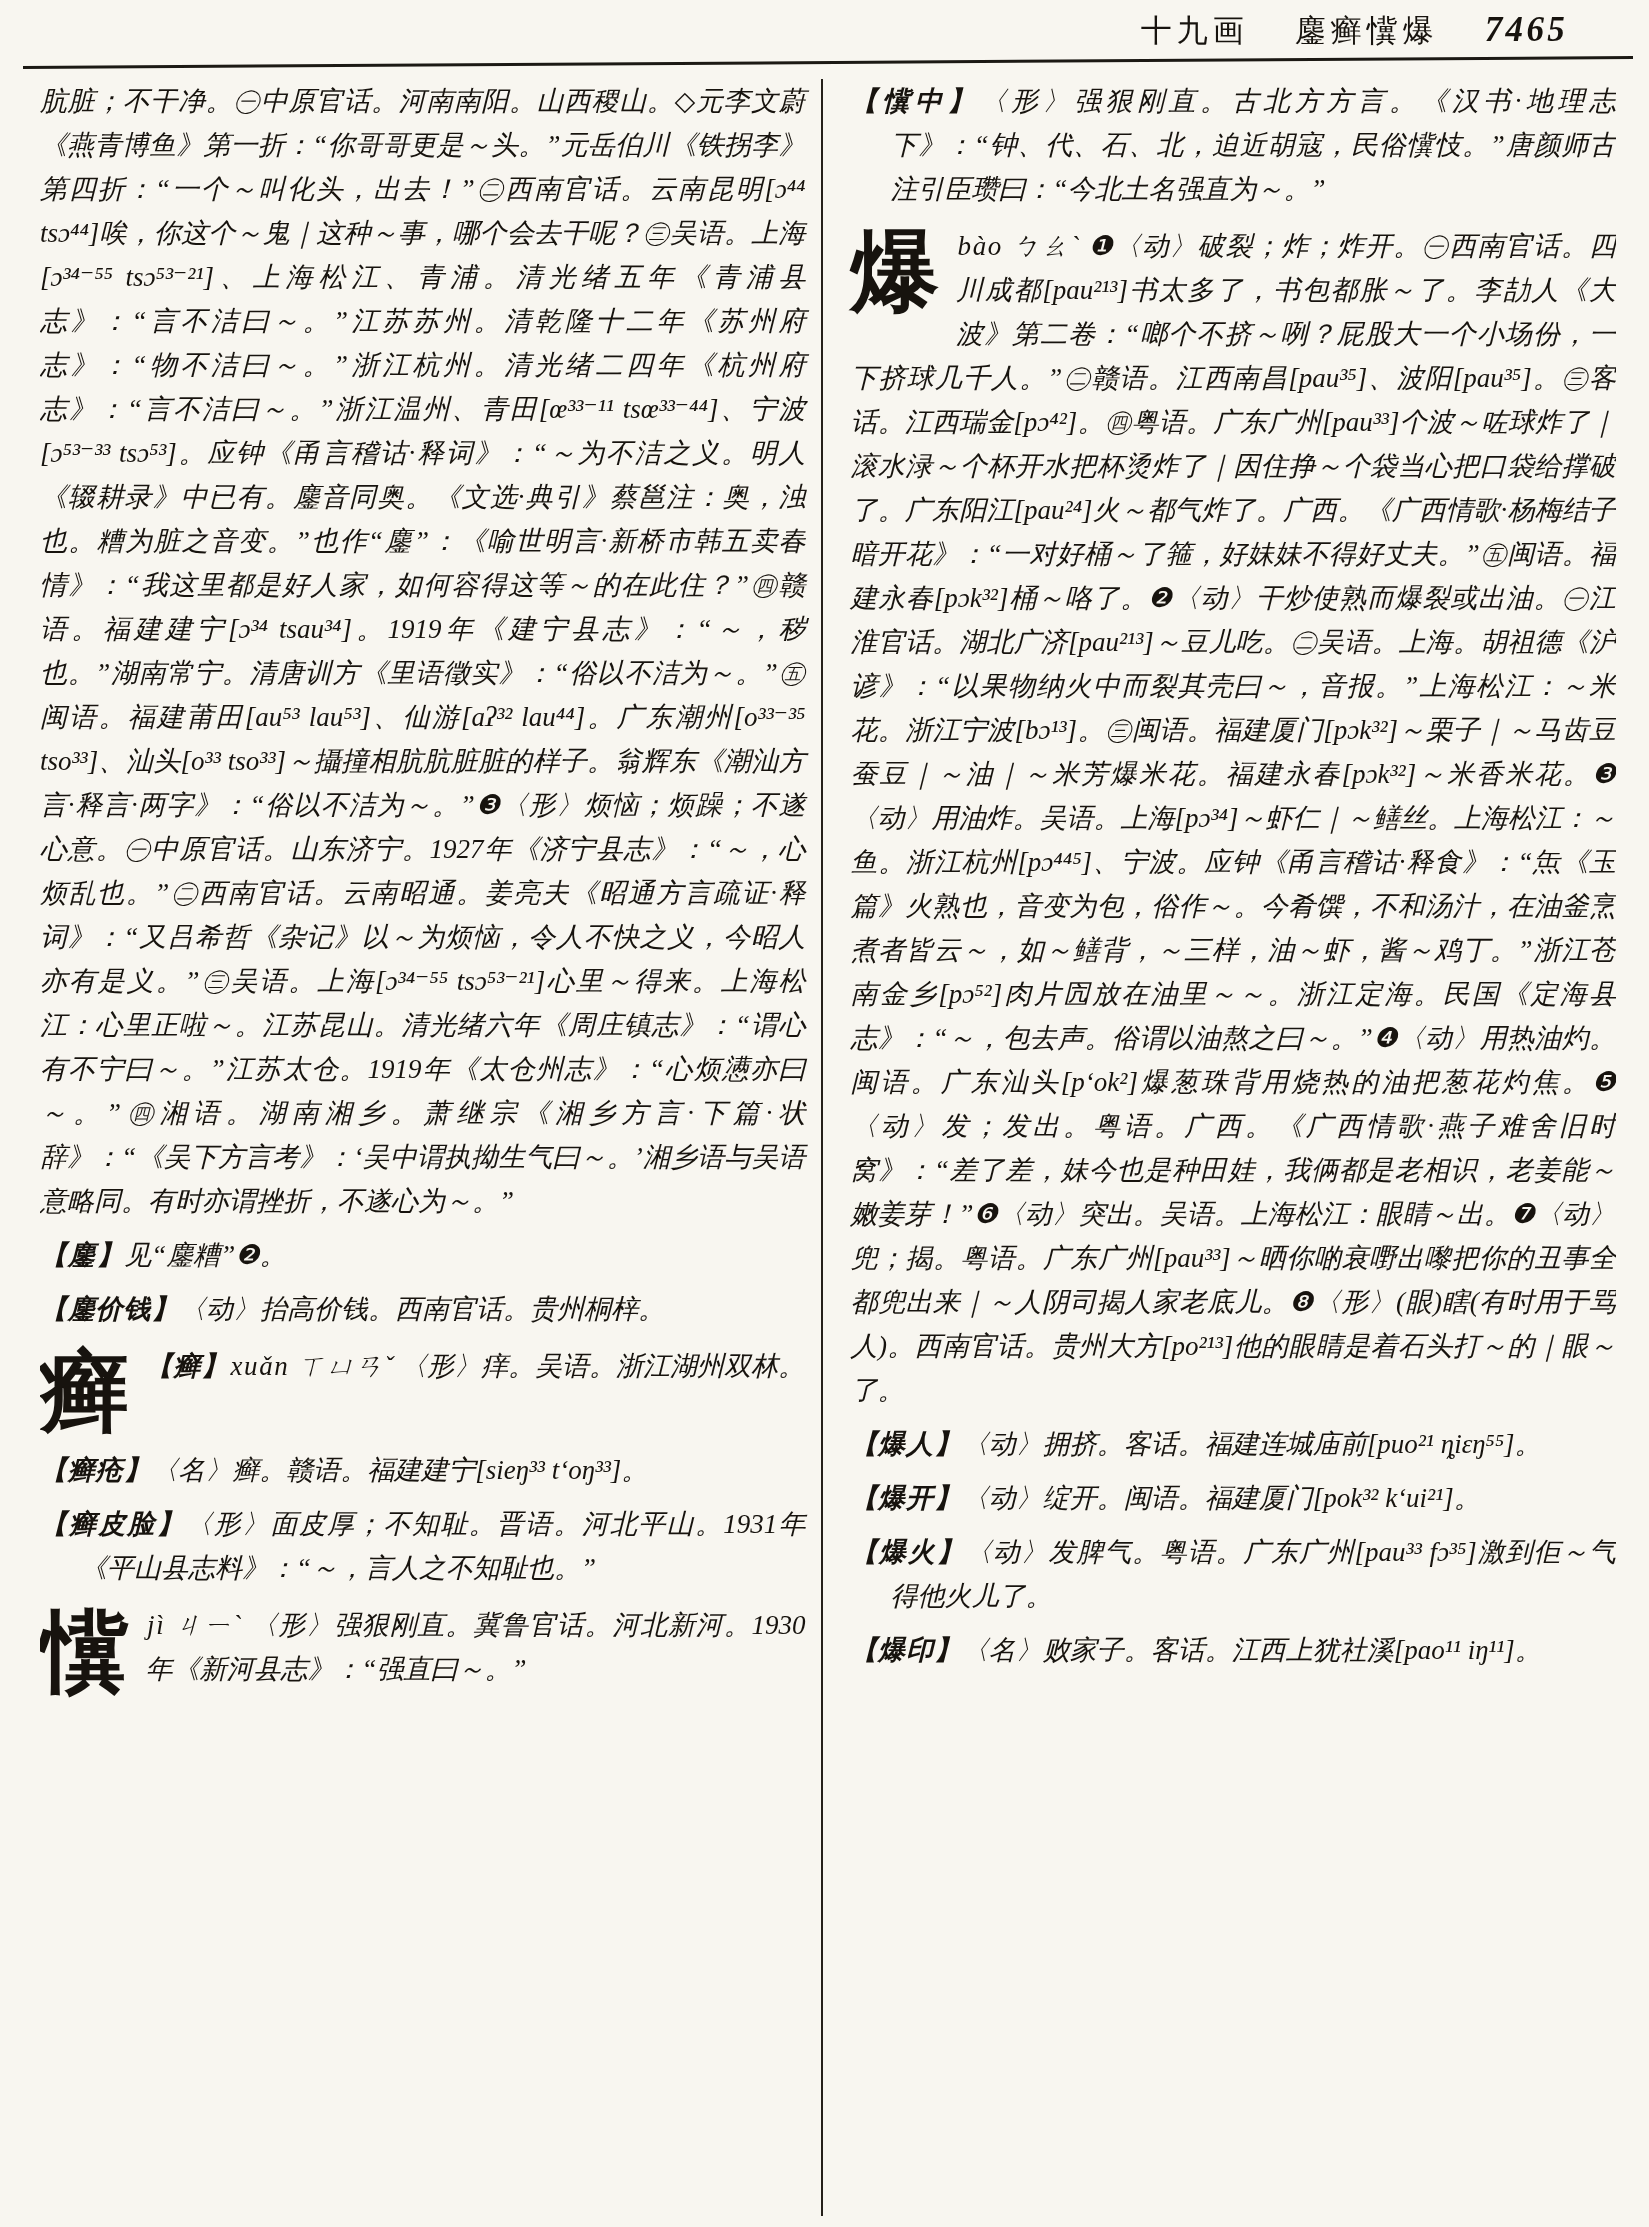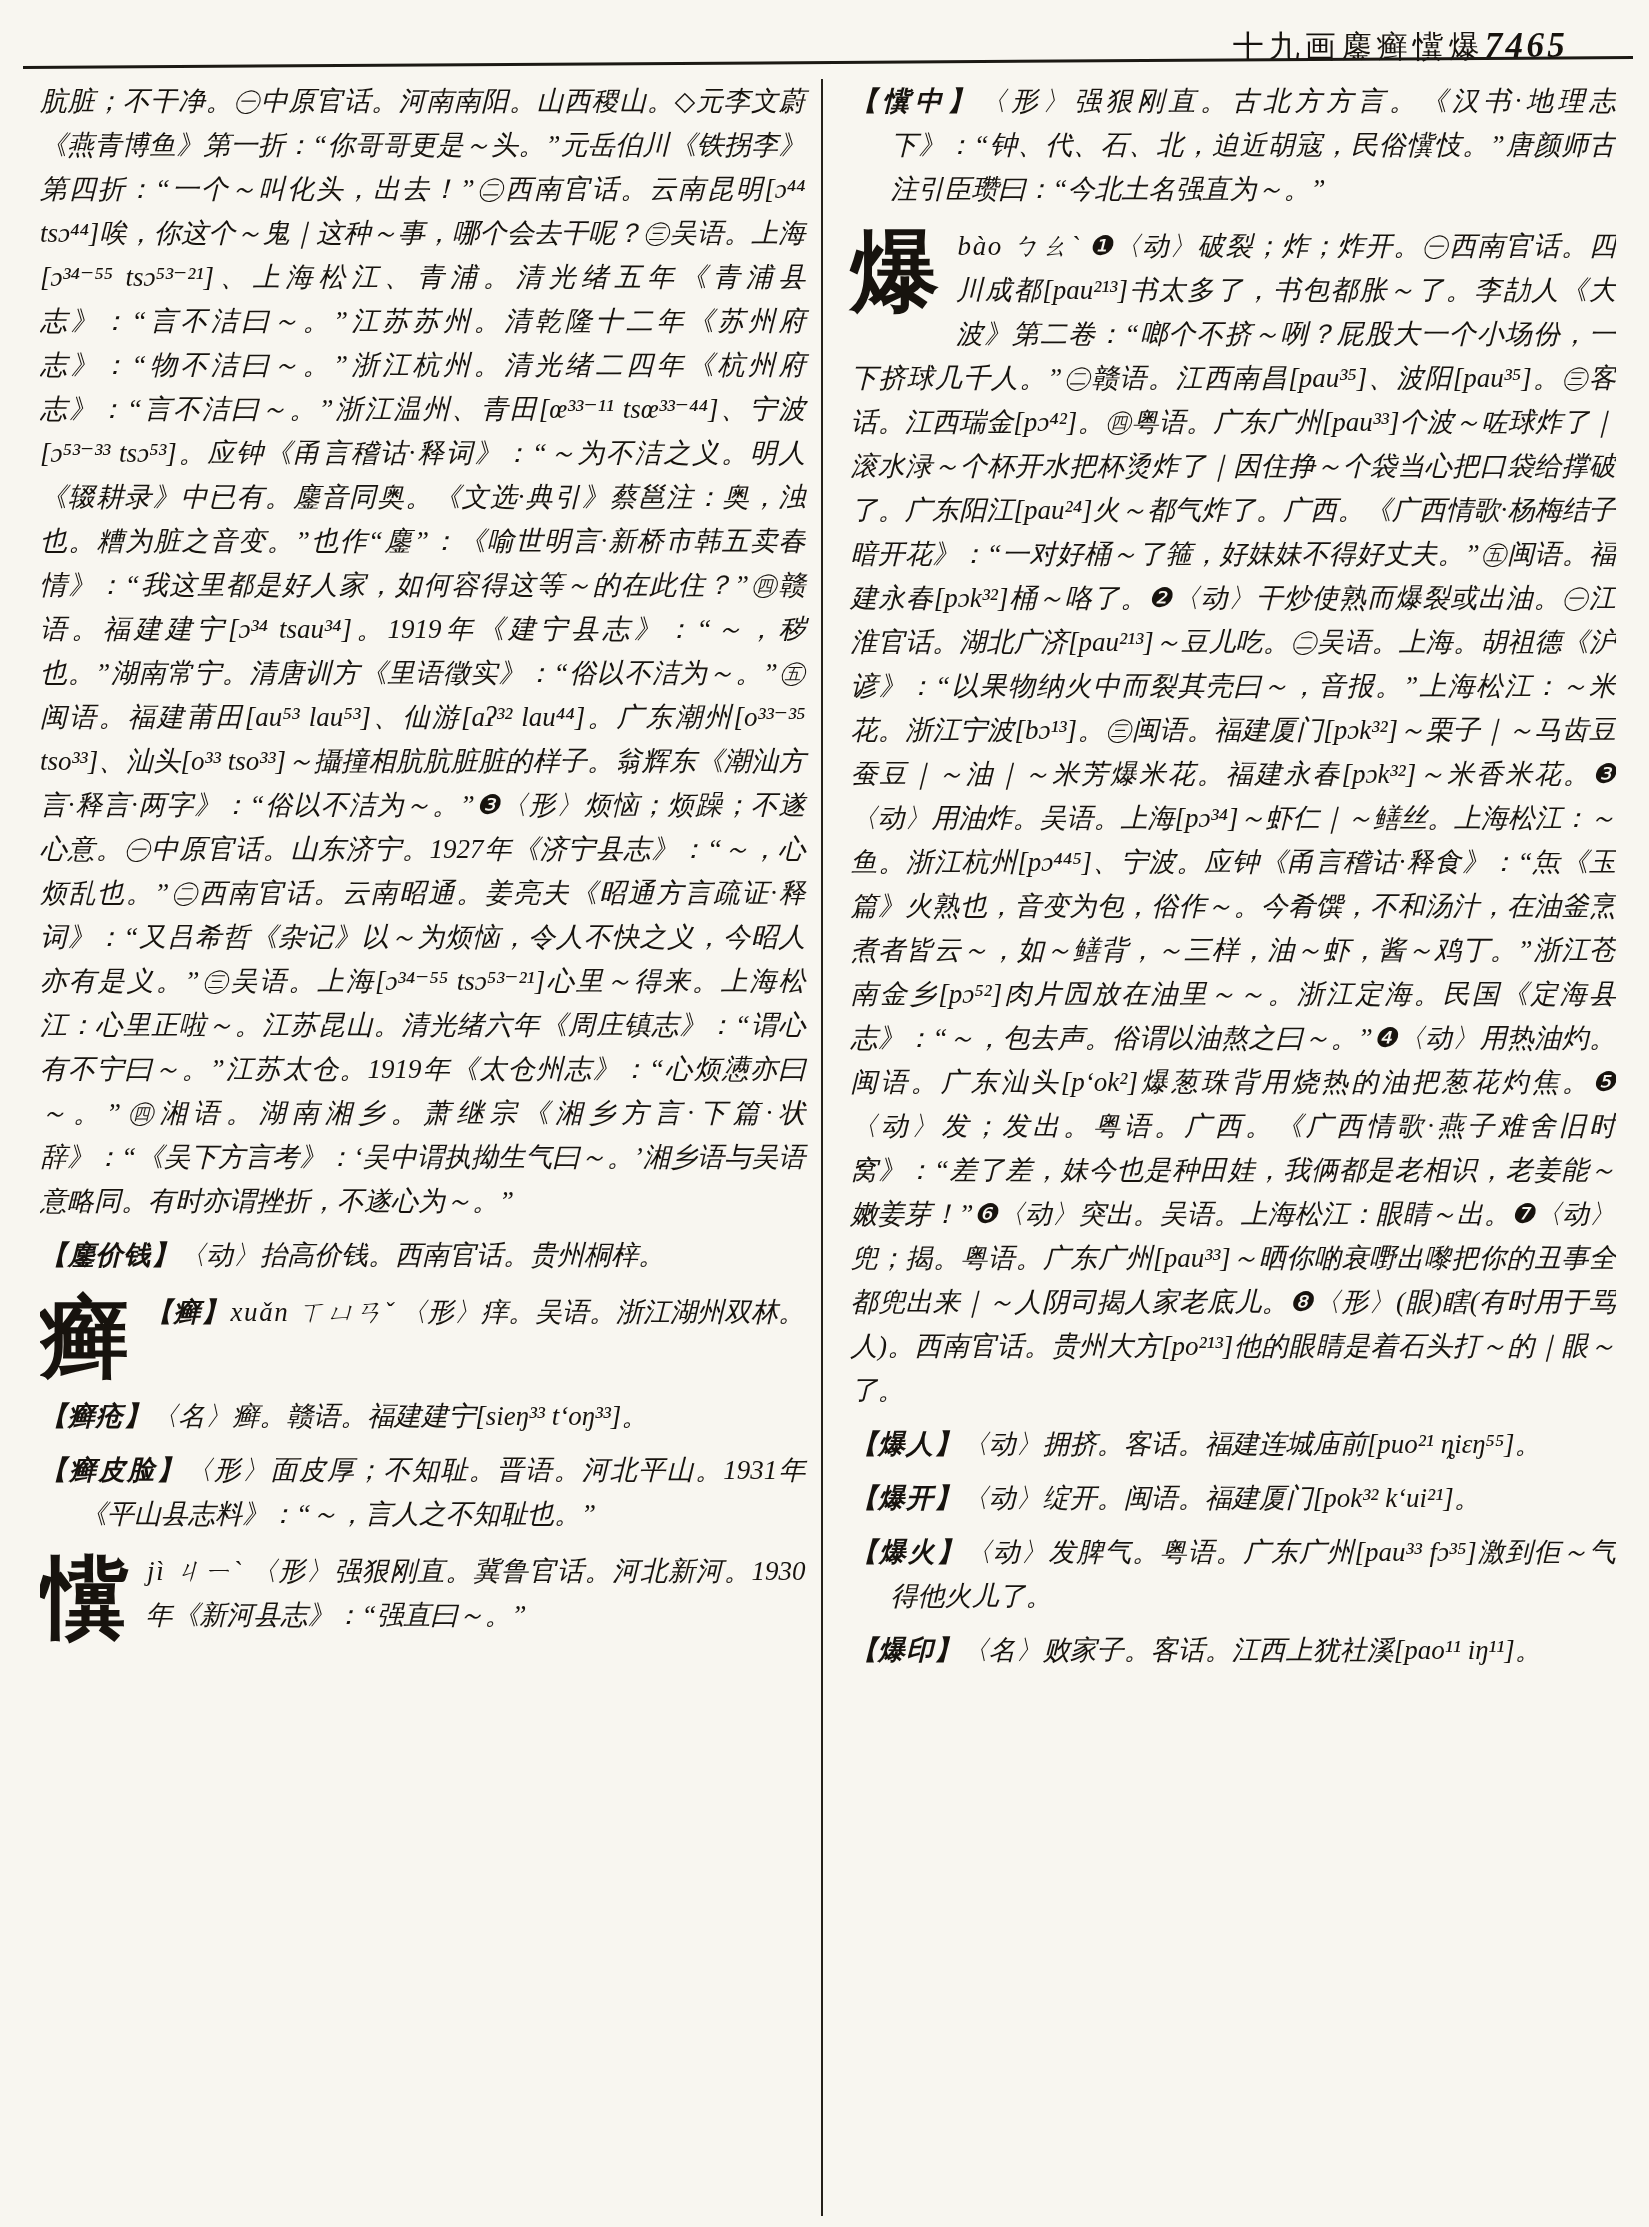--- a/index.html
+++ b/index.html
@@ -12,8 +12,8 @@
   .page{position:relative;width:1650px;height:2227px;overflow:hidden;}
   
   .header{
-    position:absolute;top:26px;left:0;width:1617px;
-    display:flex;justify-content:flex-end;align-items:baseline;
+    position:absolute;top:10px;left:0;width:1617px;
+    display:flex;justify-content:flex-end;align-items:baseline;gap:46px;
     font-size:31px;letter-spacing:5px;
   }
   .page-num{

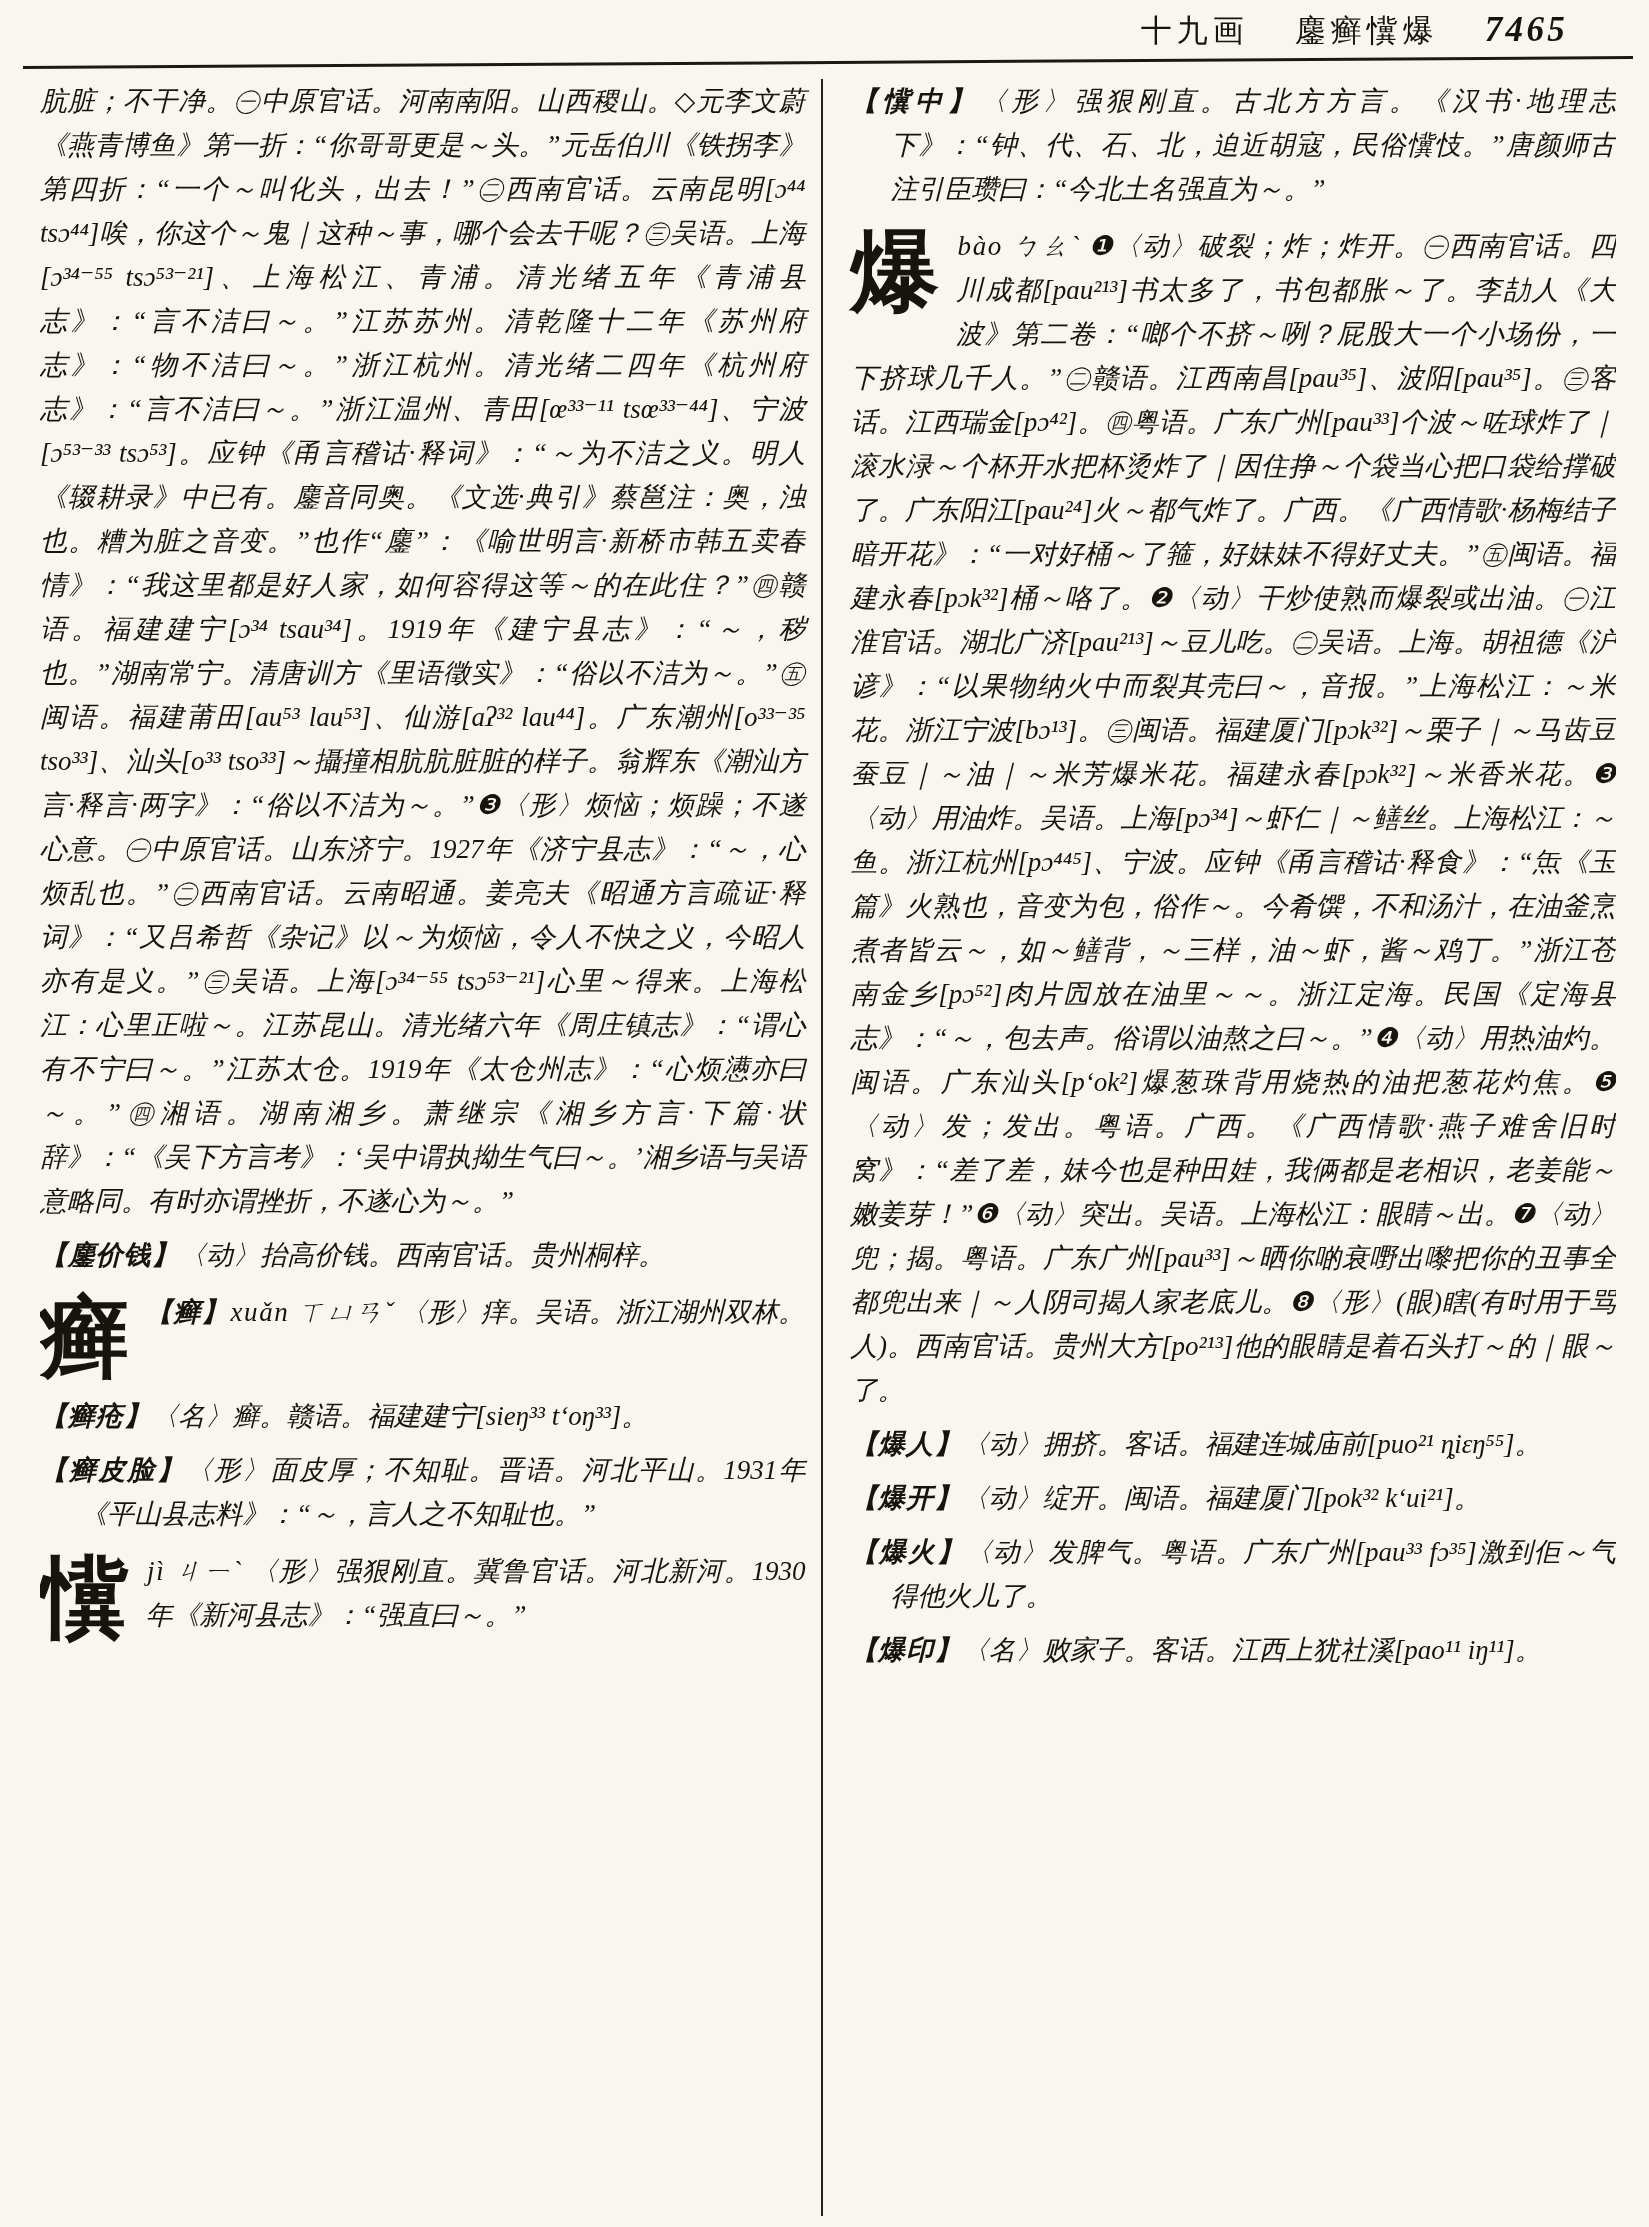--- a/index.html
+++ b/index.html
@@ -62,6 +62,9 @@
     <div class="col col-left">
       <div class="body-text">肮脏；不干净。㊀中原官话。河南南阳。山西稷山。◇元李文蔚《燕青博鱼》第一折：“你哥哥更是～头。”元岳伯川《铁拐李》第四折：“一个～叫化头，出去！”㊁西南官话。云南昆明[ɔ⁴⁴ tsɔ⁴⁴]唉，你这个～鬼｜这种～事，哪个会去干呢？㊂吴语。上海[ɔ³⁴⁻⁵⁵ tsɔ⁵³⁻²¹]、上海松江、青浦。清光绪五年《青浦县志》：“言不洁曰～。”江苏苏州。清乾隆十二年《苏州府志》：“物不洁曰～。”浙江杭州。清光绪二四年《杭州府志》：“言不洁曰～。”浙江温州、青田[œ³³⁻¹¹ tsœ³³⁻⁴⁴]、宁波[ɔ⁵³⁻³³ tsɔ⁵³]。应钟《甬言稽诂·释词》：“～为不洁之义。明人《辍耕录》中已有。鏖音同奥。《文选·典引》蔡邕注：奥，浊也。糟为脏之音变。”也作“鏖𪘯”：《喻世明言·新桥市韩五卖春情》：“我这里都是好人家，如何容得这等～的在此住？”㊃赣语。福建建宁[ɔ³⁴ tsau³⁴]。1919年《建宁县志》：“～，秽也。”湖南常宁。清唐训方《里语徵实》：“俗以不洁为～。”㊄闽语。福建莆田[au⁵³ lau⁵³]、仙游[aʔ³² lau⁴⁴]。广东潮州[o³³⁻³⁵ tso³³]、汕头[o³³ tso³³]～攝撞相肮肮脏脏的样子。翁辉东《潮汕方言·释言·两字》：“俗以不洁为～。”❸〈形〉烦恼；烦躁；不遂心意。㊀中原官话。山东济宁。1927年《济宁县志》：“～，心烦乱也。”㊁西南官话。云南昭通。姜亮夫《昭通方言疏证·释词》：“又吕希哲《杂记》以～为烦恼，令人不快之义，今昭人亦有是义。”㊂吴语。上海[ɔ³⁴⁻⁵⁵ tsɔ⁵³⁻²¹]心里～得来。上海松江：心里正啦～。江苏昆山。清光绪六年《周庄镇志》：“谓心有不宁曰～。”江苏太仓。1919年《太仓州志》：“心烦懑亦曰～。”㊃湘语。湖南湘乡。萧继宗《湘乡方言·下篇·状辞》：“《吴下方言考》：‘吴中谓执拗生气曰～。’湘乡语与吴语意略同。有时亦谓挫折，不遂心为～。”</div>
 
+      <div class="entry">
+        <span class="term">【鏖𪘯】</span><span>见“鏖糟”❷。</span>
+      </div>
 
       <div class="entry">
         <span class="term">【鏖价钱】</span><span>〈动〉抬高价钱。西南官话。贵州桐梓。</span>

